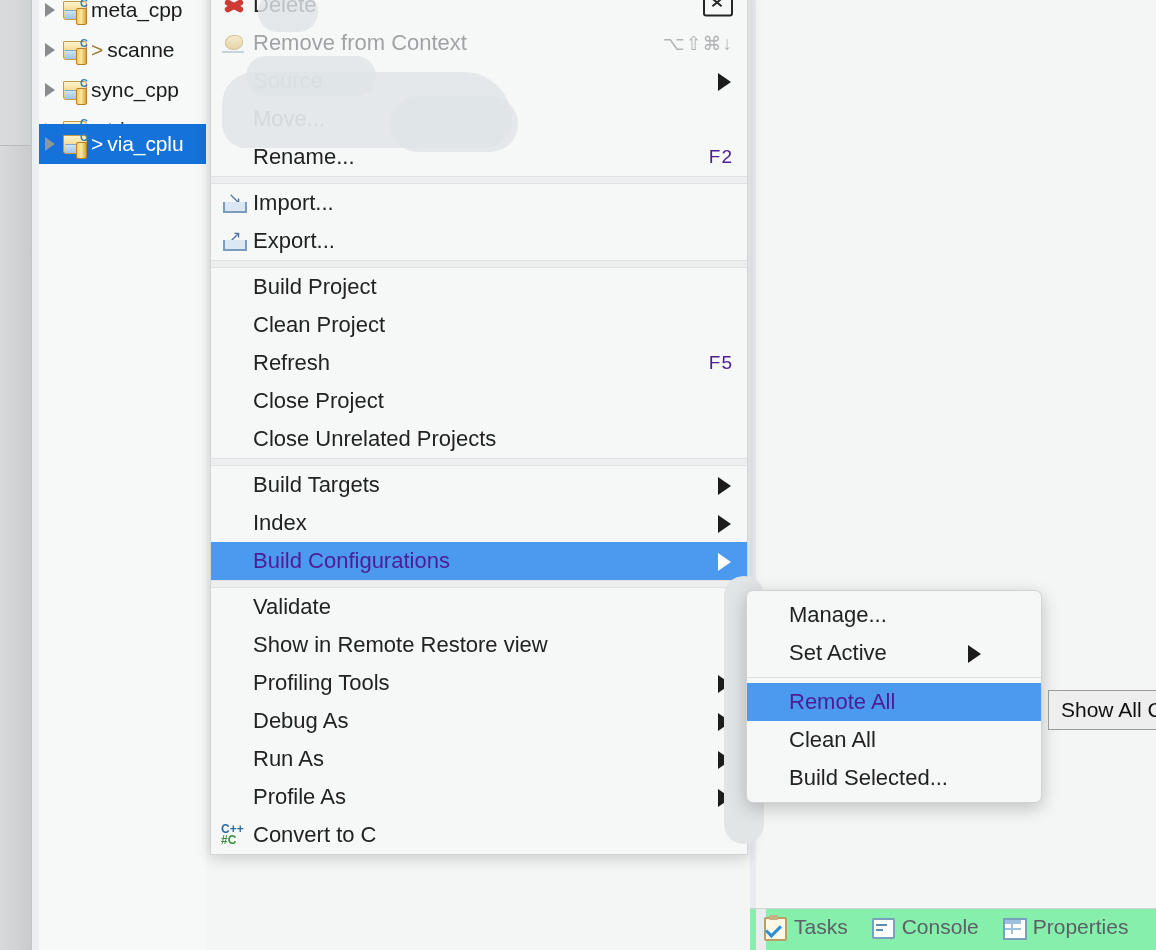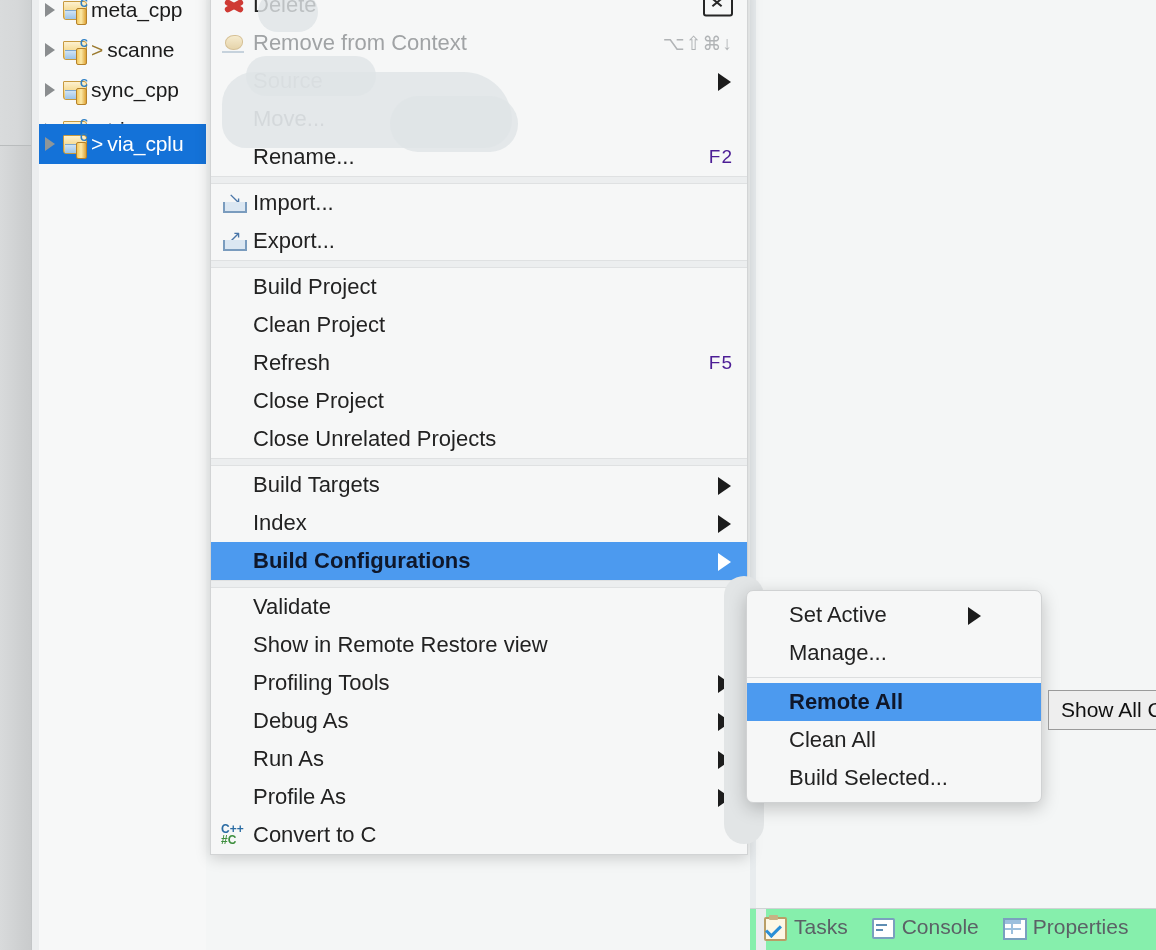--- a/index.html
+++ b/index.html
@@ -92,7 +92,7 @@
     padding:0 14px 0 42px;font-size:22px;color:#222;white-space:nowrap;
   }
   .mi.disabled{color:#a0a3a5;}
-  .mi.sel{background:#4c9aef;color:#0f172a;font-weight:bold;}
+  .mi.sel{background:#4c9aef;color:#4c1d95;}
   .mi .licon{
     position:absolute;left:10px;top:50%;transform:translateY(-50%);
     width:26px;height:26px;

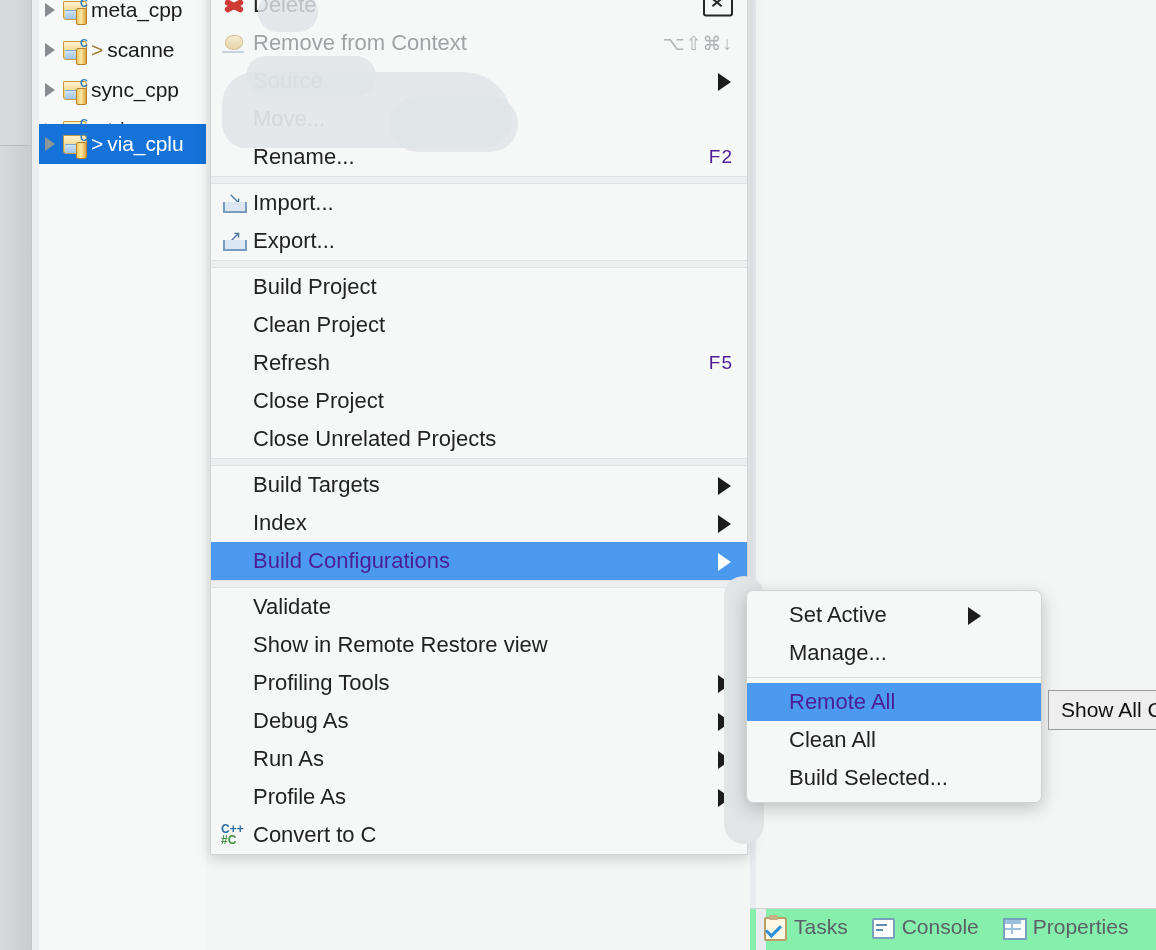--- a/index.html
+++ b/index.html
@@ -409,11 +409,11 @@
 
 <div class="sub-menu">
   <div class="mi">
+    <span class="lbl">Manage...</span>
+  </div>
+  <div class="mi">
     <span class="lbl">Set Active</span>
     <span class="sub-arrow" style="right:60px"></span>
-  </div>
-  <div class="mi">
-    <span class="lbl">Manage...</span>
   </div>
   <div class="msep"></div>
   <div class="mi sel">

